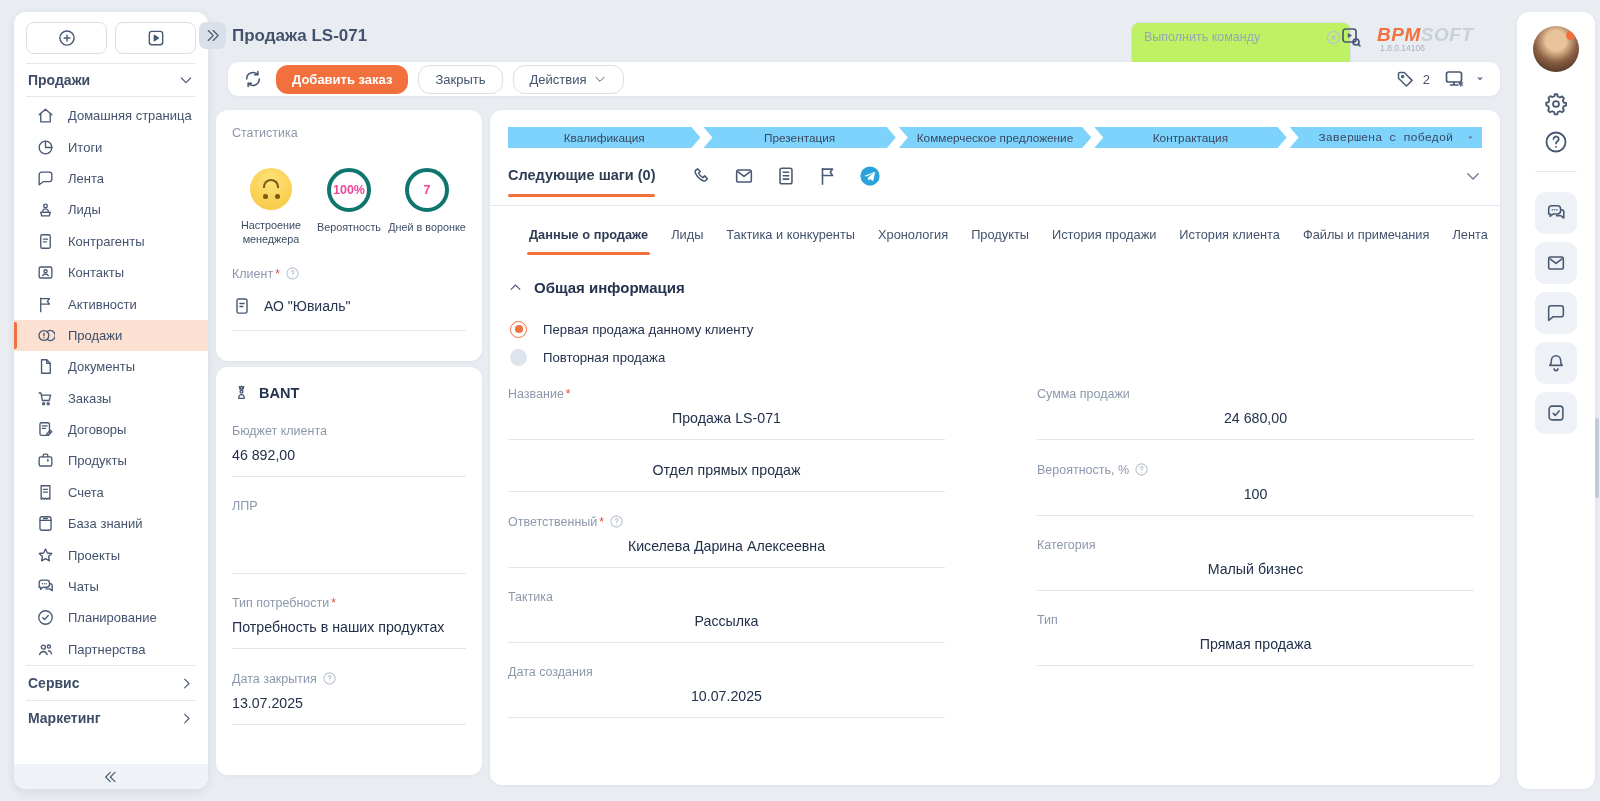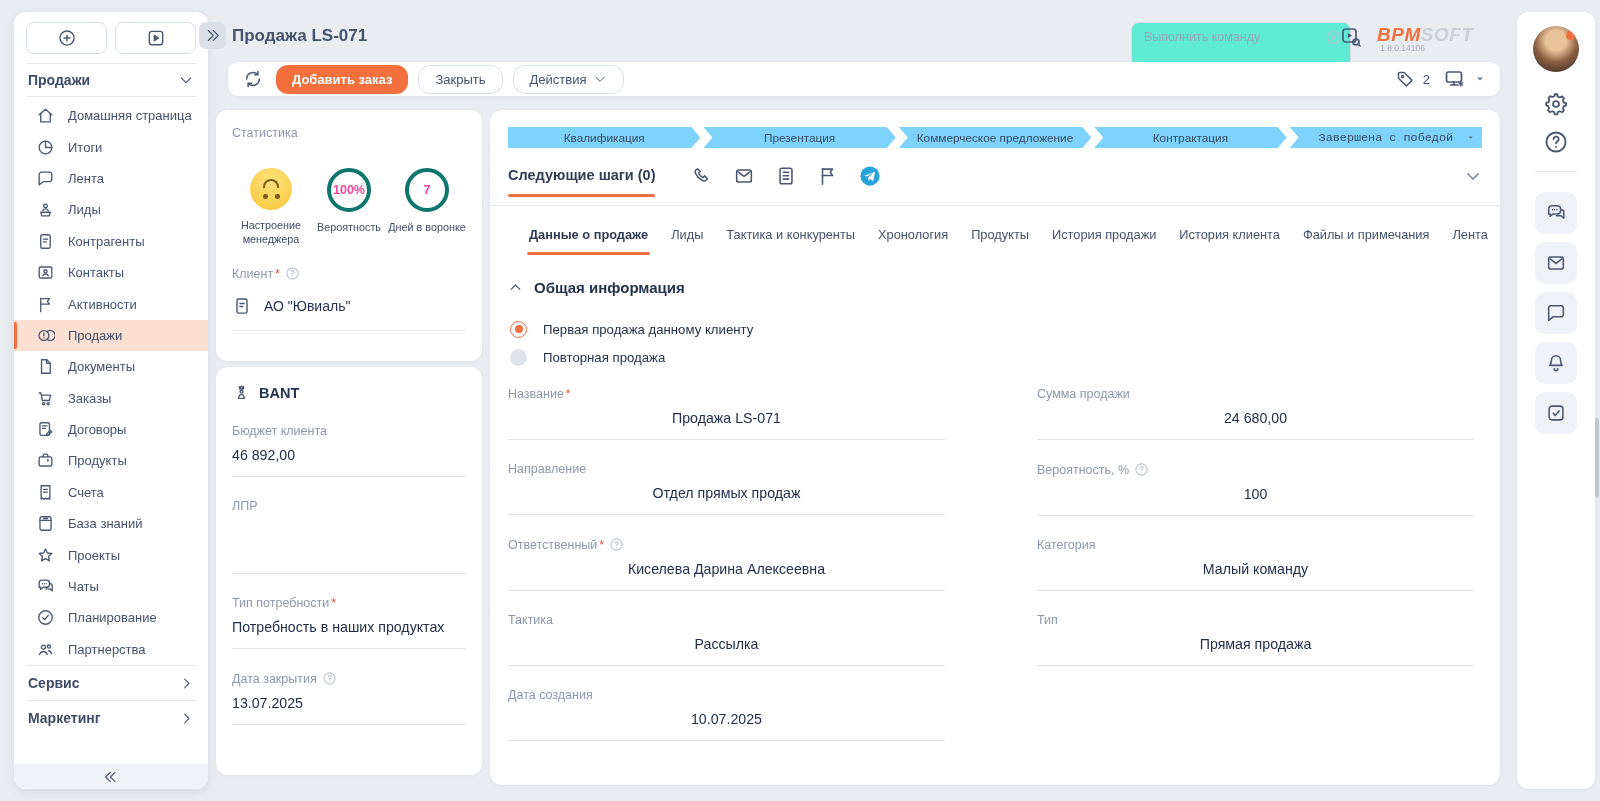--- a/index.html
+++ b/index.html
@@ -40,7 +40,7 @@
 
   
   .page-title{position:absolute;left:232px;top:26px;font-size:17px;font-weight:700;color:#44536D;}
-  .command-box{position:absolute;left:1131px;top:22px;width:200px;height:28px;background:#5eead4;
+  .command-box{position:absolute;left:1131px;top:22px;width:200px;height:28px;background:#bef264;
     border:1px solid #D8DFE8;border-radius:8px;display:flex;align-items:center;padding:0 8px 16px 10px;}
   .command-box input{border:none;outline:none;flex:1;font-size:12.5px;font-family:inherit;color:#44536D;background:transparent;}
   .command-box input::placeholder{color:#9AA6B5;}

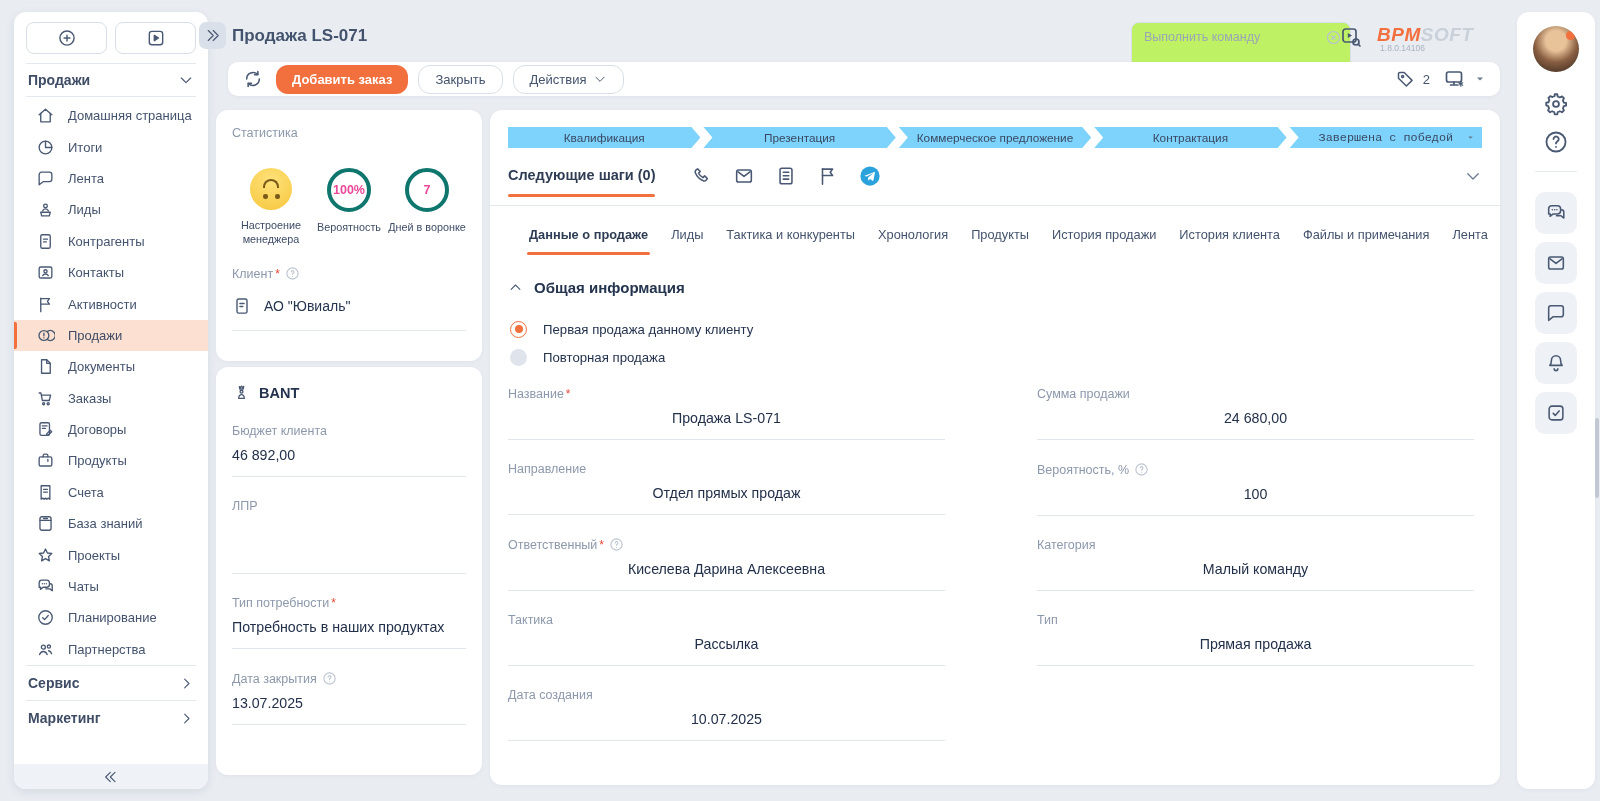--- a/index.html
+++ b/index.html
@@ -648,9 +648,6 @@
           <div class="f-value">Продажа LS-071</div>
         </div>
         <div class="field">
-          <div class="f-label">
-            <span class="muted-label">Направление</span>
-          </div>
           <div class="f-value">Отдел прямых продаж</div>
         </div>
         <div class="field">

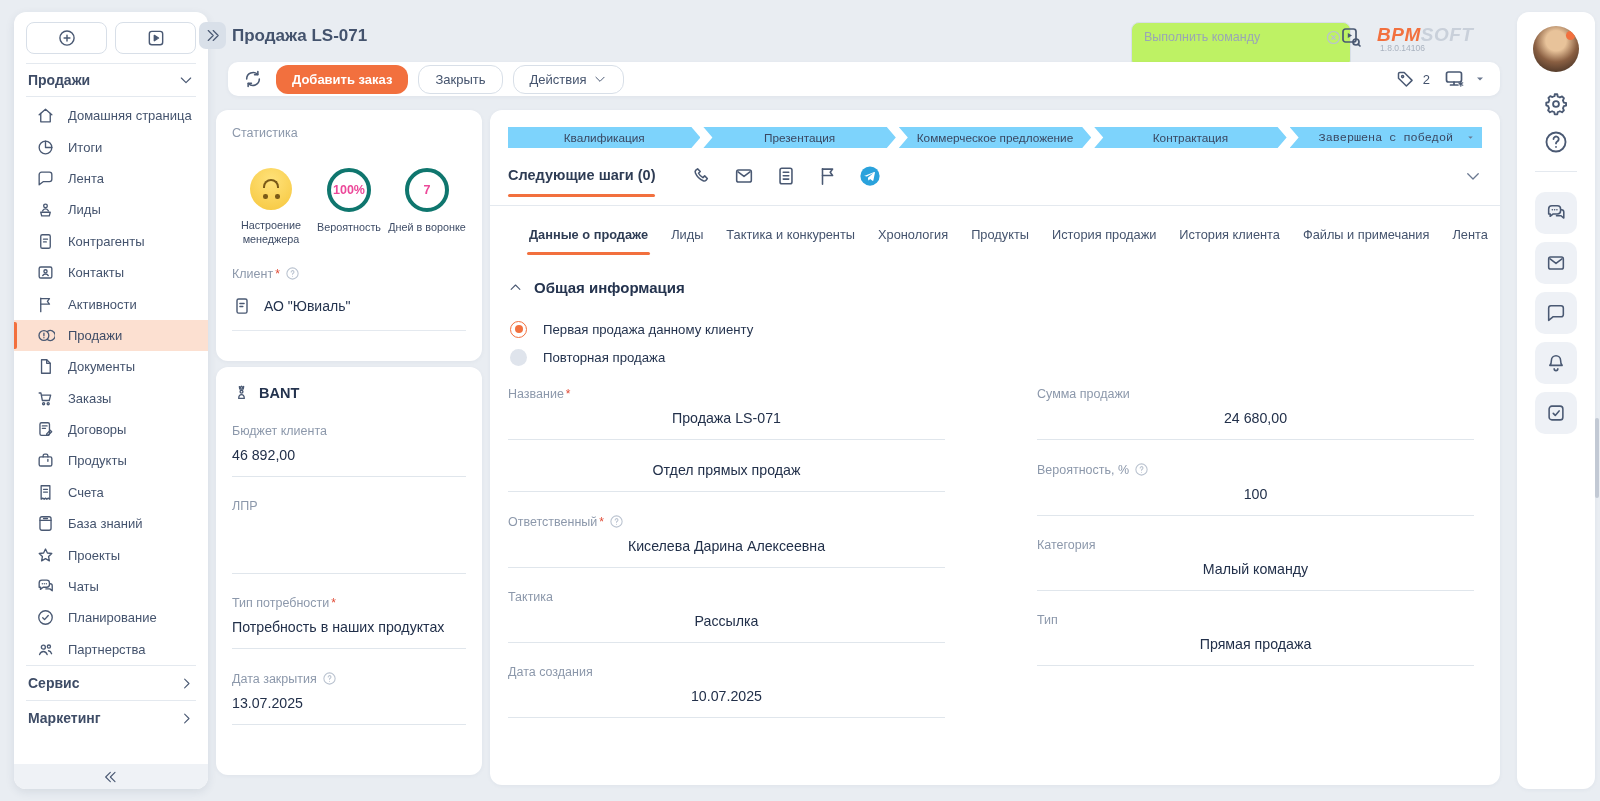--- a/index.html
+++ b/index.html
@@ -701,7 +701,7 @@
           <div class="f-label">
             <span class="muted-label">Категория</span>
           </div>
-          <div class="f-value">Малый команду</div>
+          <div class="f-value">Малый бизнес</div>
         </div>
         <div class="field">
           <div class="f-label">

